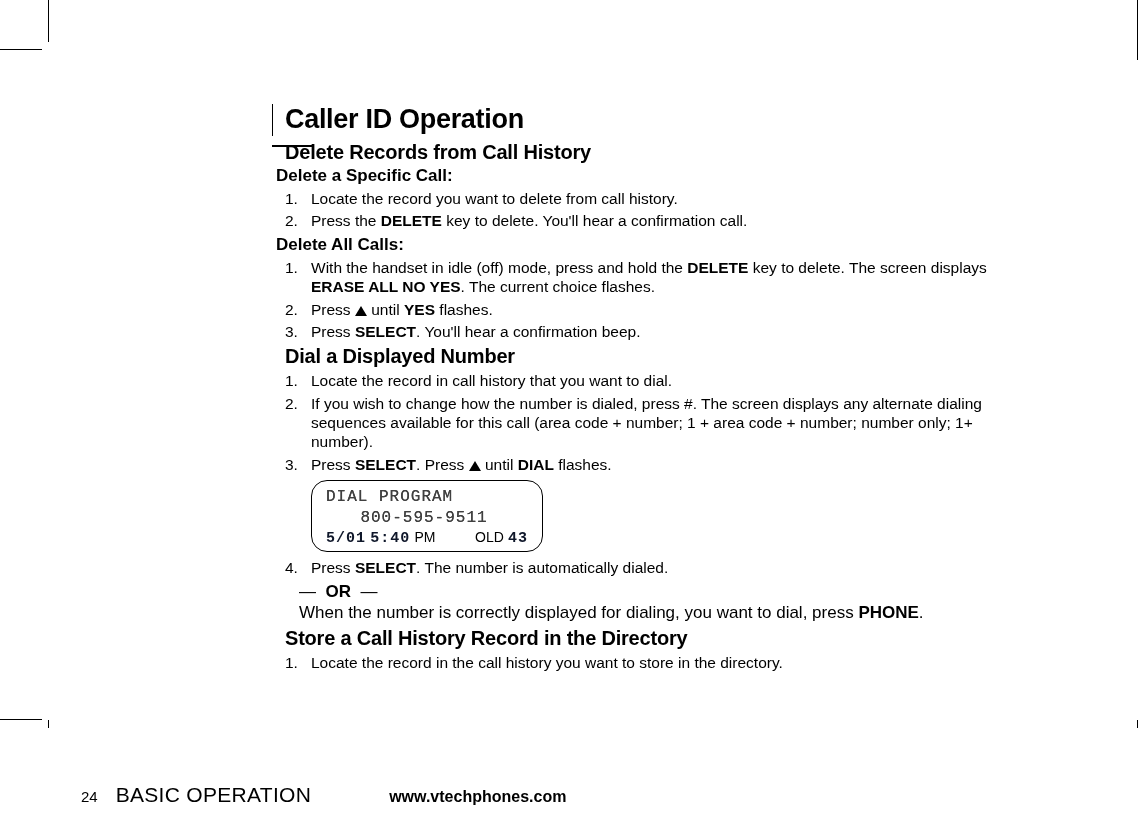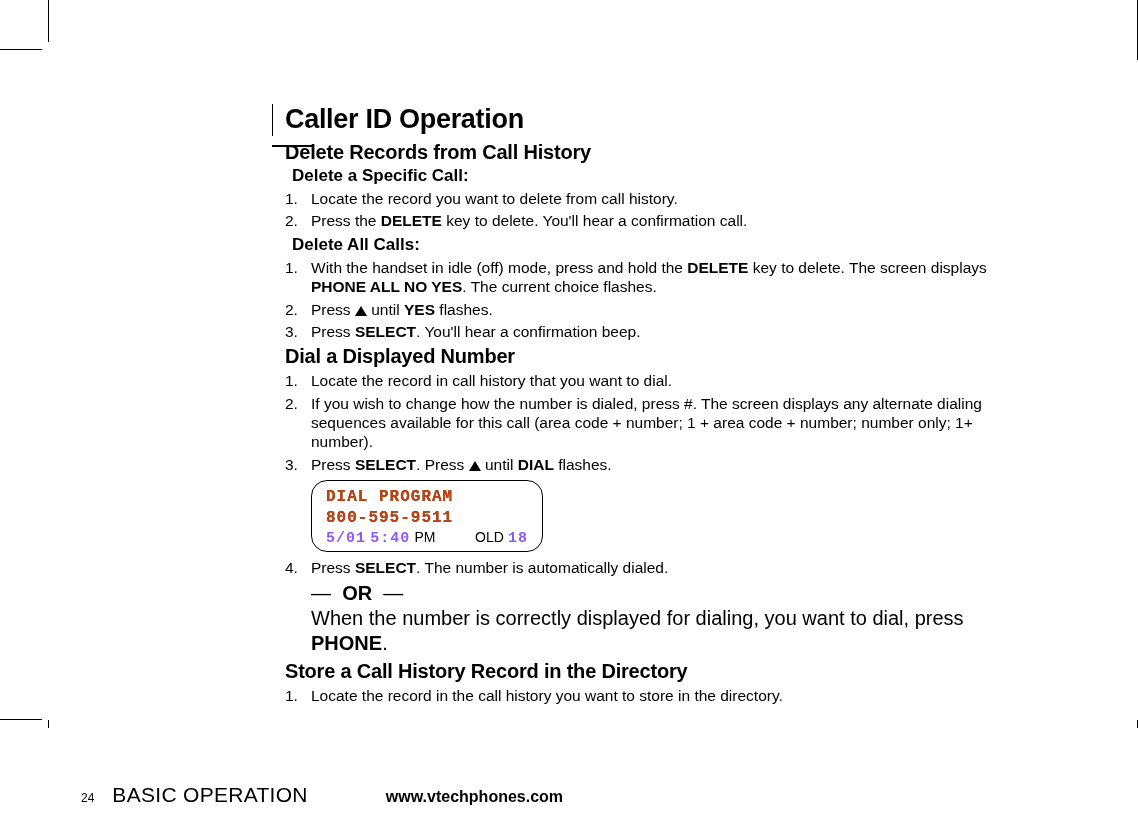--- a/index.html
+++ b/index.html
@@ -63,7 +63,7 @@
   h3.subsection {
     font-size: 17px;
     font-weight: bold;
-    margin: 2px 0 2px 20px;
+    margin: 2px 0 2px 4px;
   }
   .step-list {
     margin: 0 0 4px 13px;

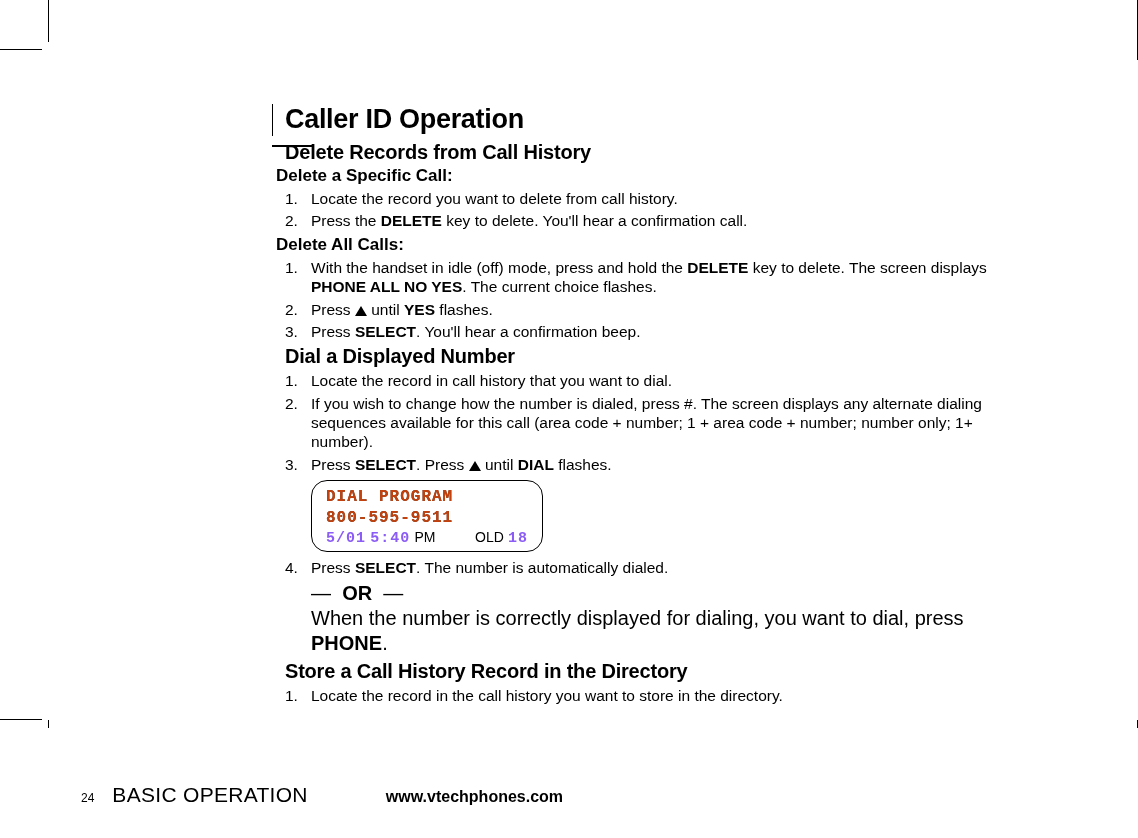--- a/index.html
+++ b/index.html
@@ -192,7 +192,7 @@
       <div class="step">
         <span class="num">1.</span>
         <span class="txt">
-          <span>With the handset in idle (off) mode, press and hold the </span><span class="bold">DELETE</span><span> key to delete. The screen displays </span><span class="bold">PHONE ALL NO YES</span><span>. The current choice flashes.</span>
+          <span>With the handset in idle (off) mode, press and hold the </span><span class="bold">DELETE</span><span> key to delete. The screen displays </span><span class="bold">ERASE ALL NO YES</span><span>. The current choice flashes.</span>
         </span>
       </div>
       <div class="step">

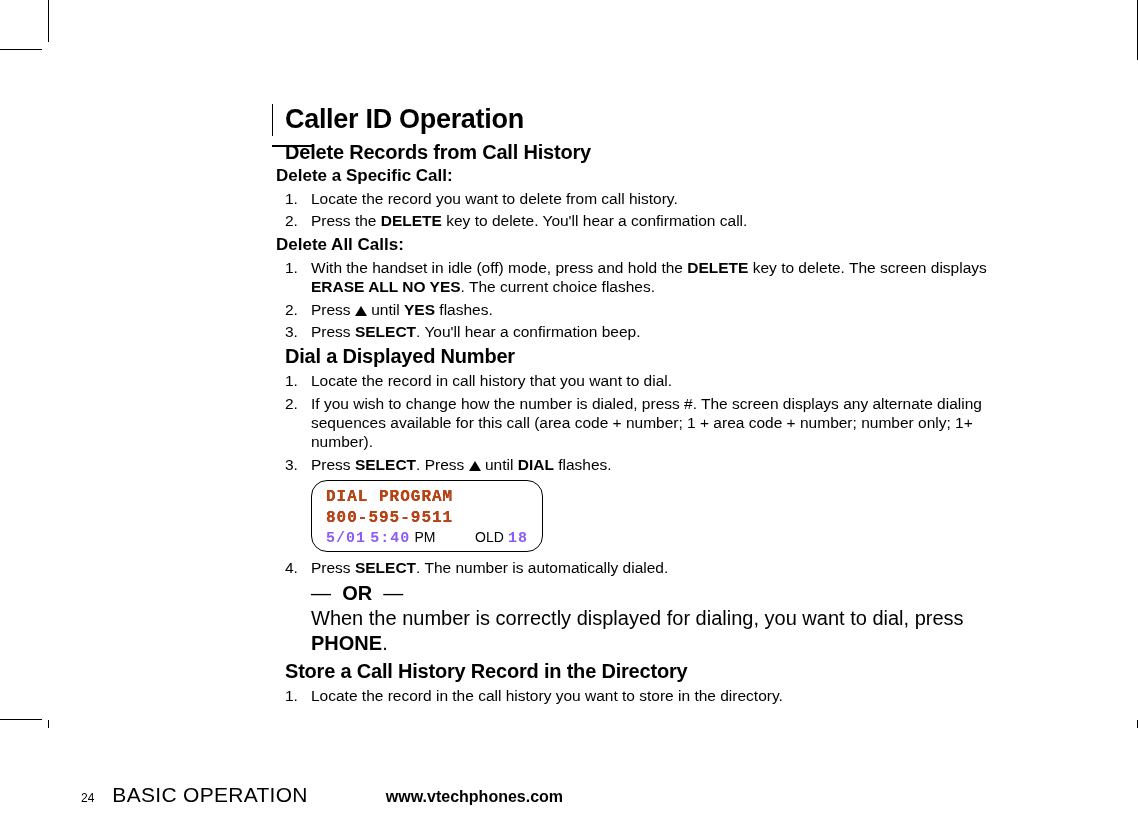--- a/index.html
+++ b/index.html
@@ -99,11 +99,11 @@
   }
   .lcd-row {
     font-family: "Courier New", monospace;
-    font-weight: bold;
+    font-weight: normal;
     letter-spacing: 1px;
     font-size: 16px;
     line-height: 1.3;
-    color: #c2410c;
+    color: #404040;
     text-shadow: 0 0 0.5px #444;
     white-space: pre;
   }

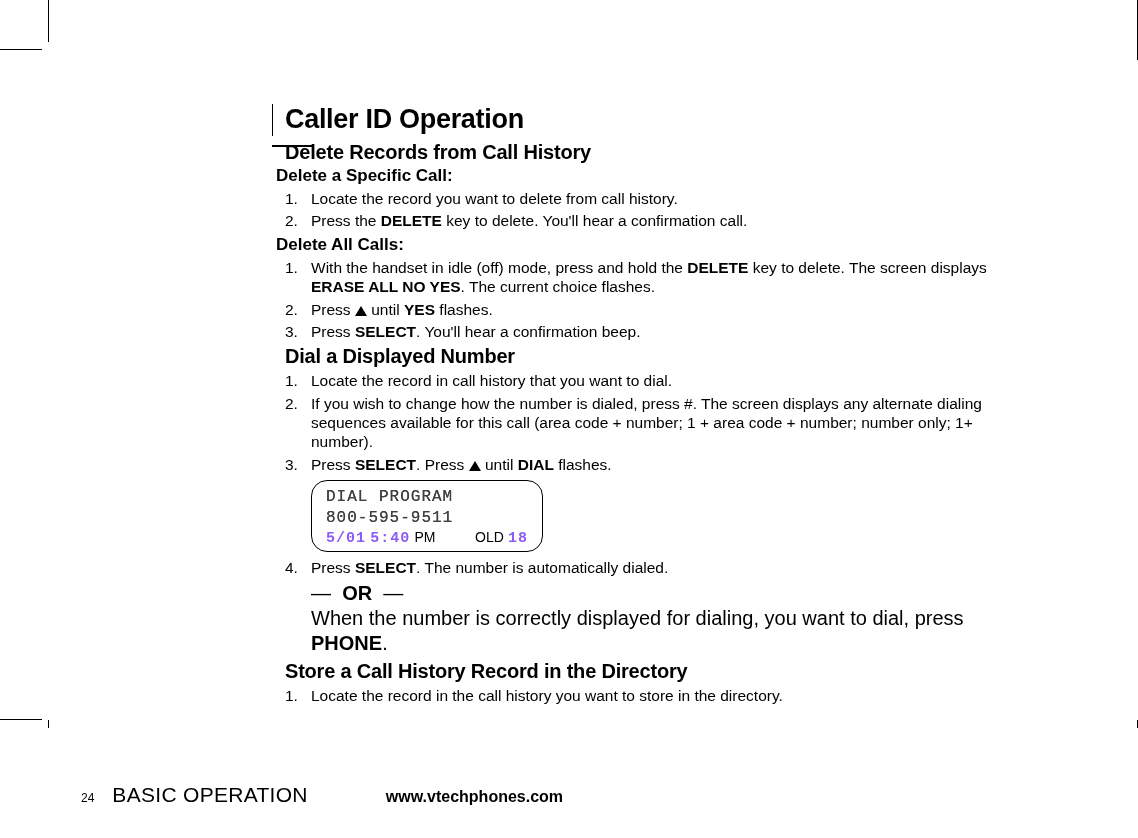--- a/index.html
+++ b/index.html
@@ -107,7 +107,7 @@
     text-shadow: 0 0 0.5px #444;
     white-space: pre;
   }
-  .lcd-row.center { text-align: left; padding-right: 6px; }
+  .lcd-row.center { text-align: center; padding-right: 6px; }
   .lcd-bottom {
     display: flex;
     justify-content: space-between;

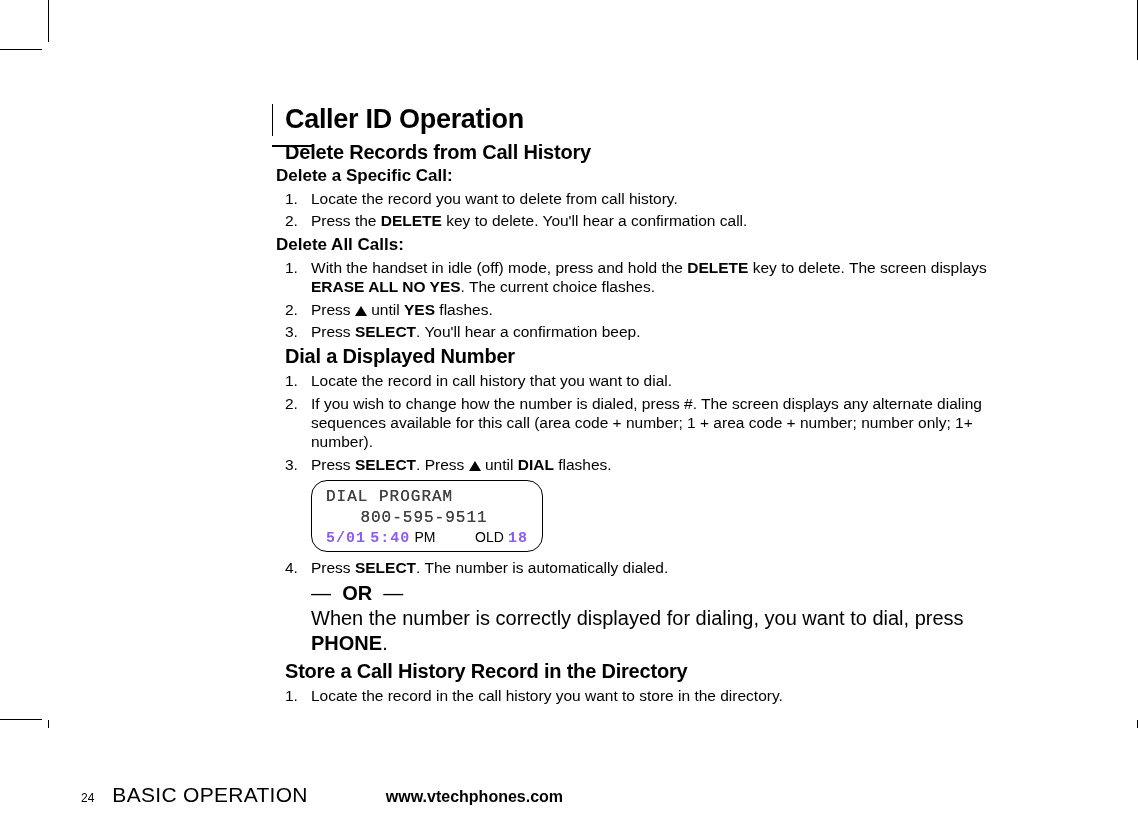--- a/index.html
+++ b/index.html
@@ -119,7 +119,7 @@
     font-family: "Courier New", monospace;
     font-weight: bold;
     letter-spacing: 1px;
-    color: #8b5cf6;
+    color: #0f172a;
   }
   .lcd-small {
     font-family: Helvetica, Arial, sans-serif;

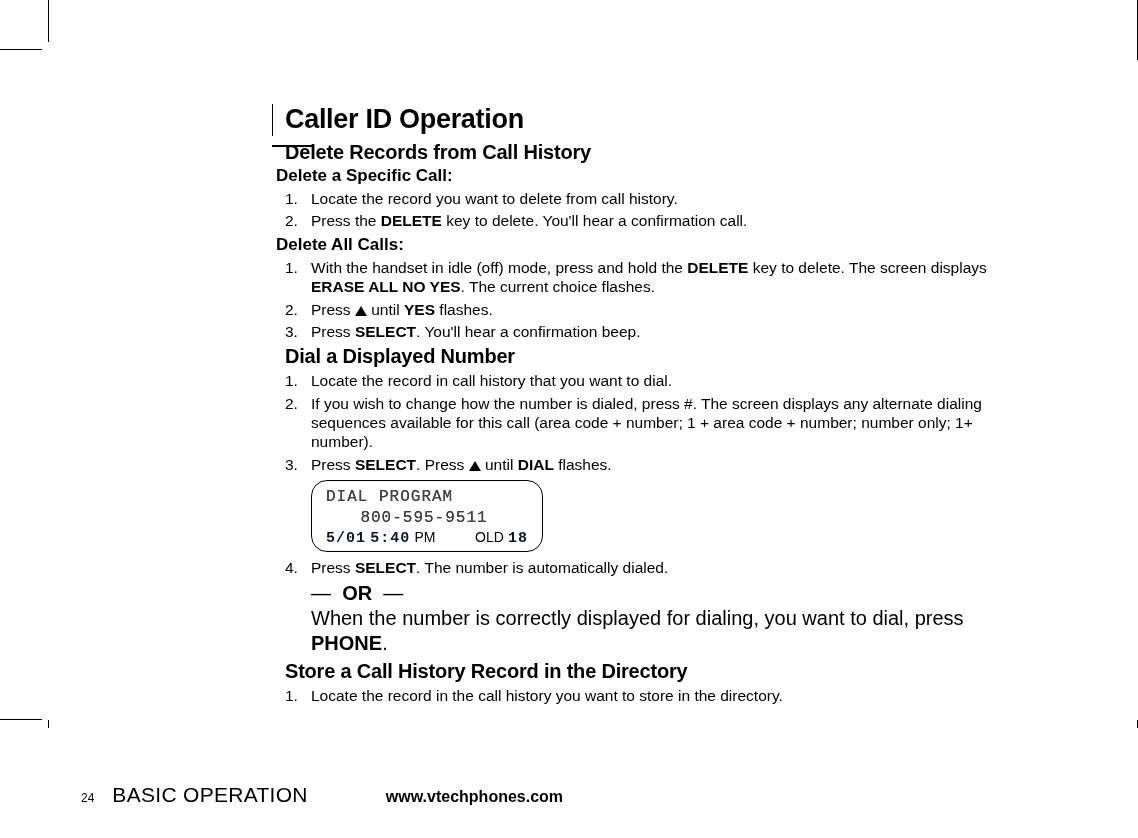--- a/index.html
+++ b/index.html
@@ -244,7 +244,7 @@
           </span>
           <span>
             <span class="lcd-small">OLD</span>
-            <span class="mono">18</span>
+            <span class="mono">43</span>
           </span>
         </div>
       </div>

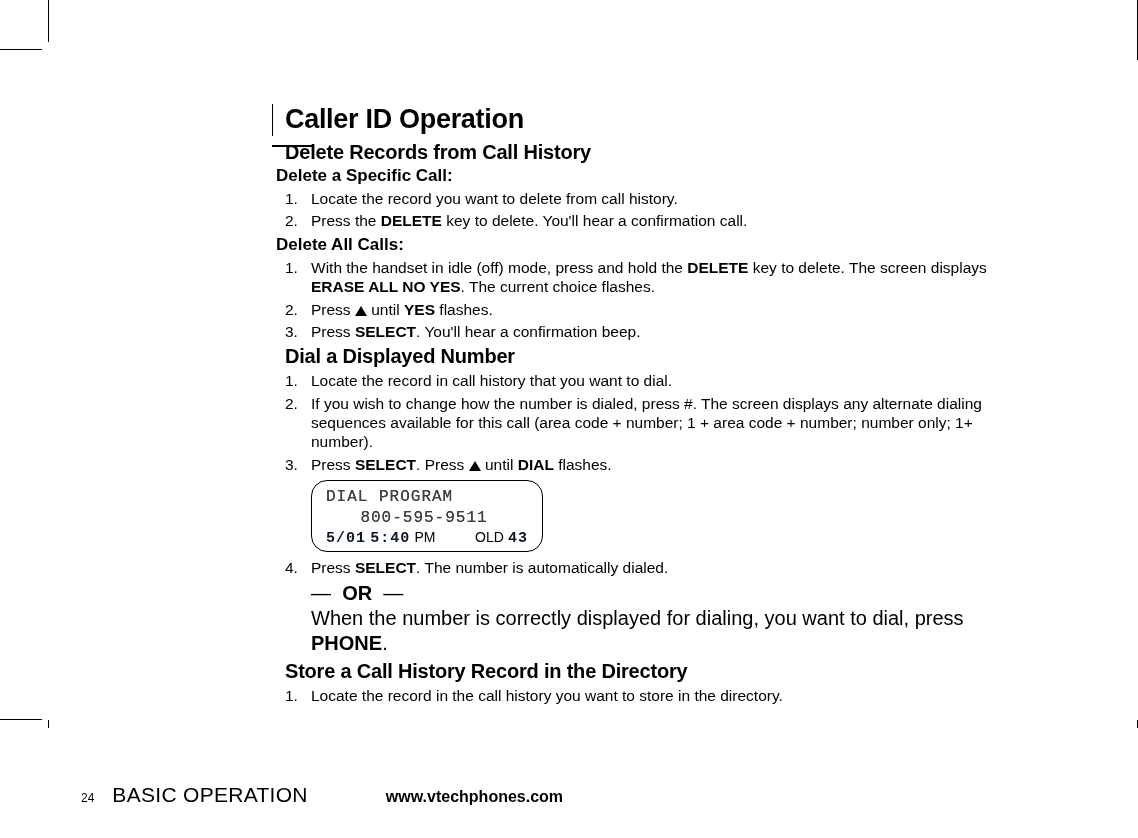--- a/index.html
+++ b/index.html
@@ -82,8 +82,8 @@
   .step .txt { flex: 1; }
   .bold { font-weight: bold; }
   .sub-indent {
-    margin-left: 26px;
-    font-size: 20px;
+    margin-left: 14px;
+    font-size: 17px;
     line-height: 1.25;
   }
 

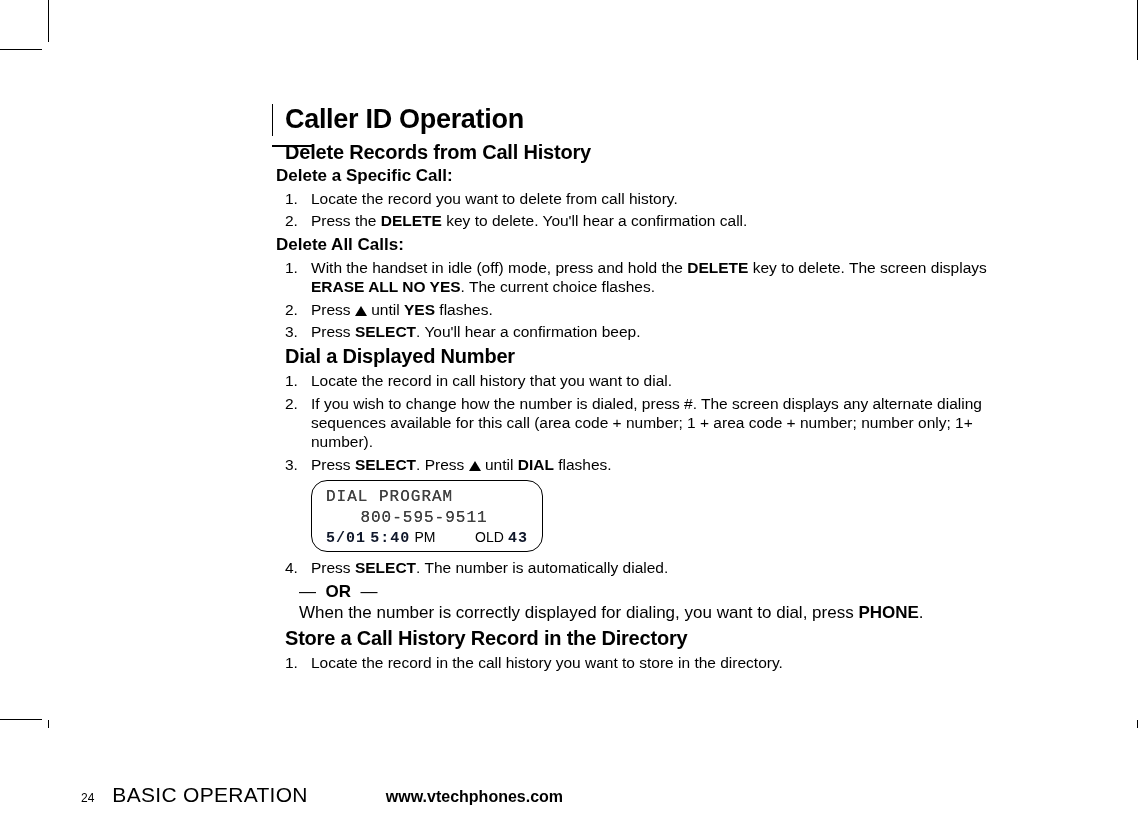--- a/index.html
+++ b/index.html
@@ -138,7 +138,7 @@
     align-items: baseline;
   }
   .footer .pnum {
-    font-size: 12px;
+    font-size: 15px;
     margin-right: 18px;
   }
   .footer .section-name {

